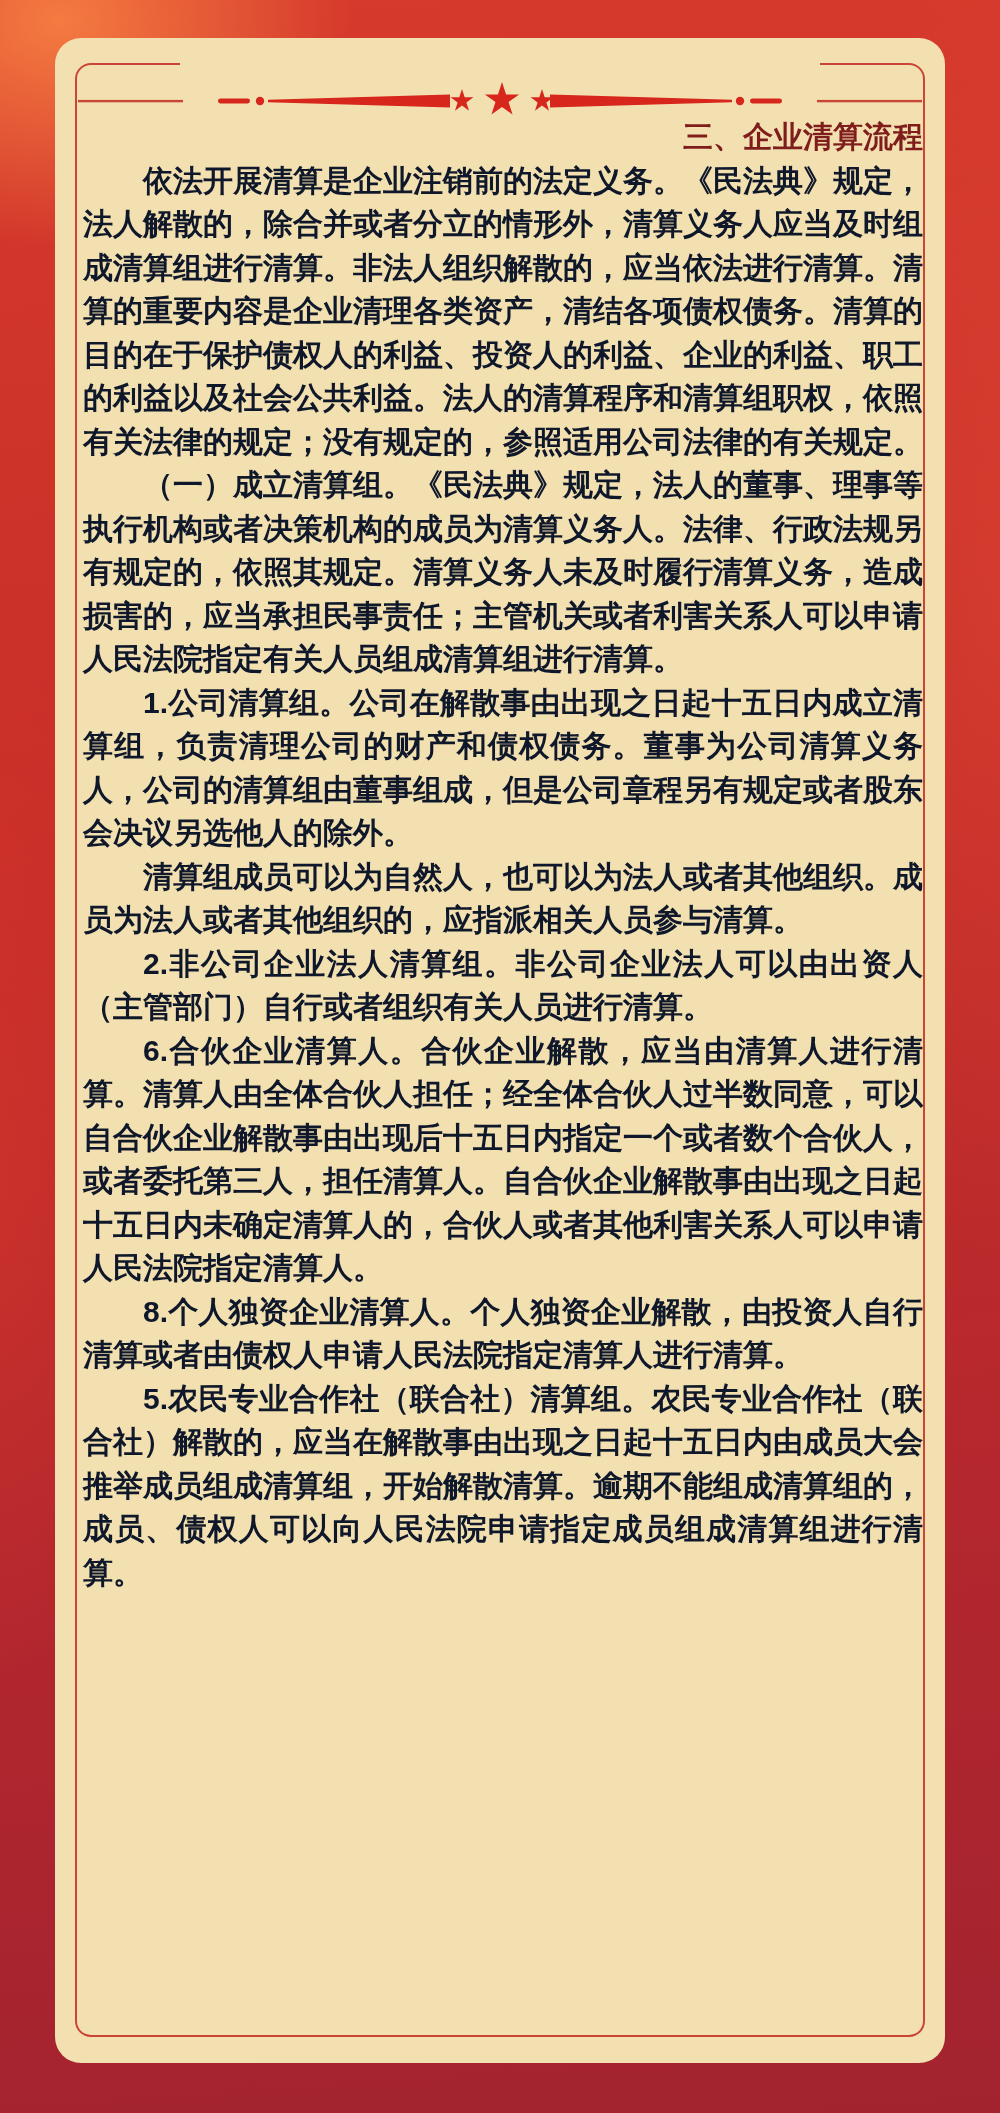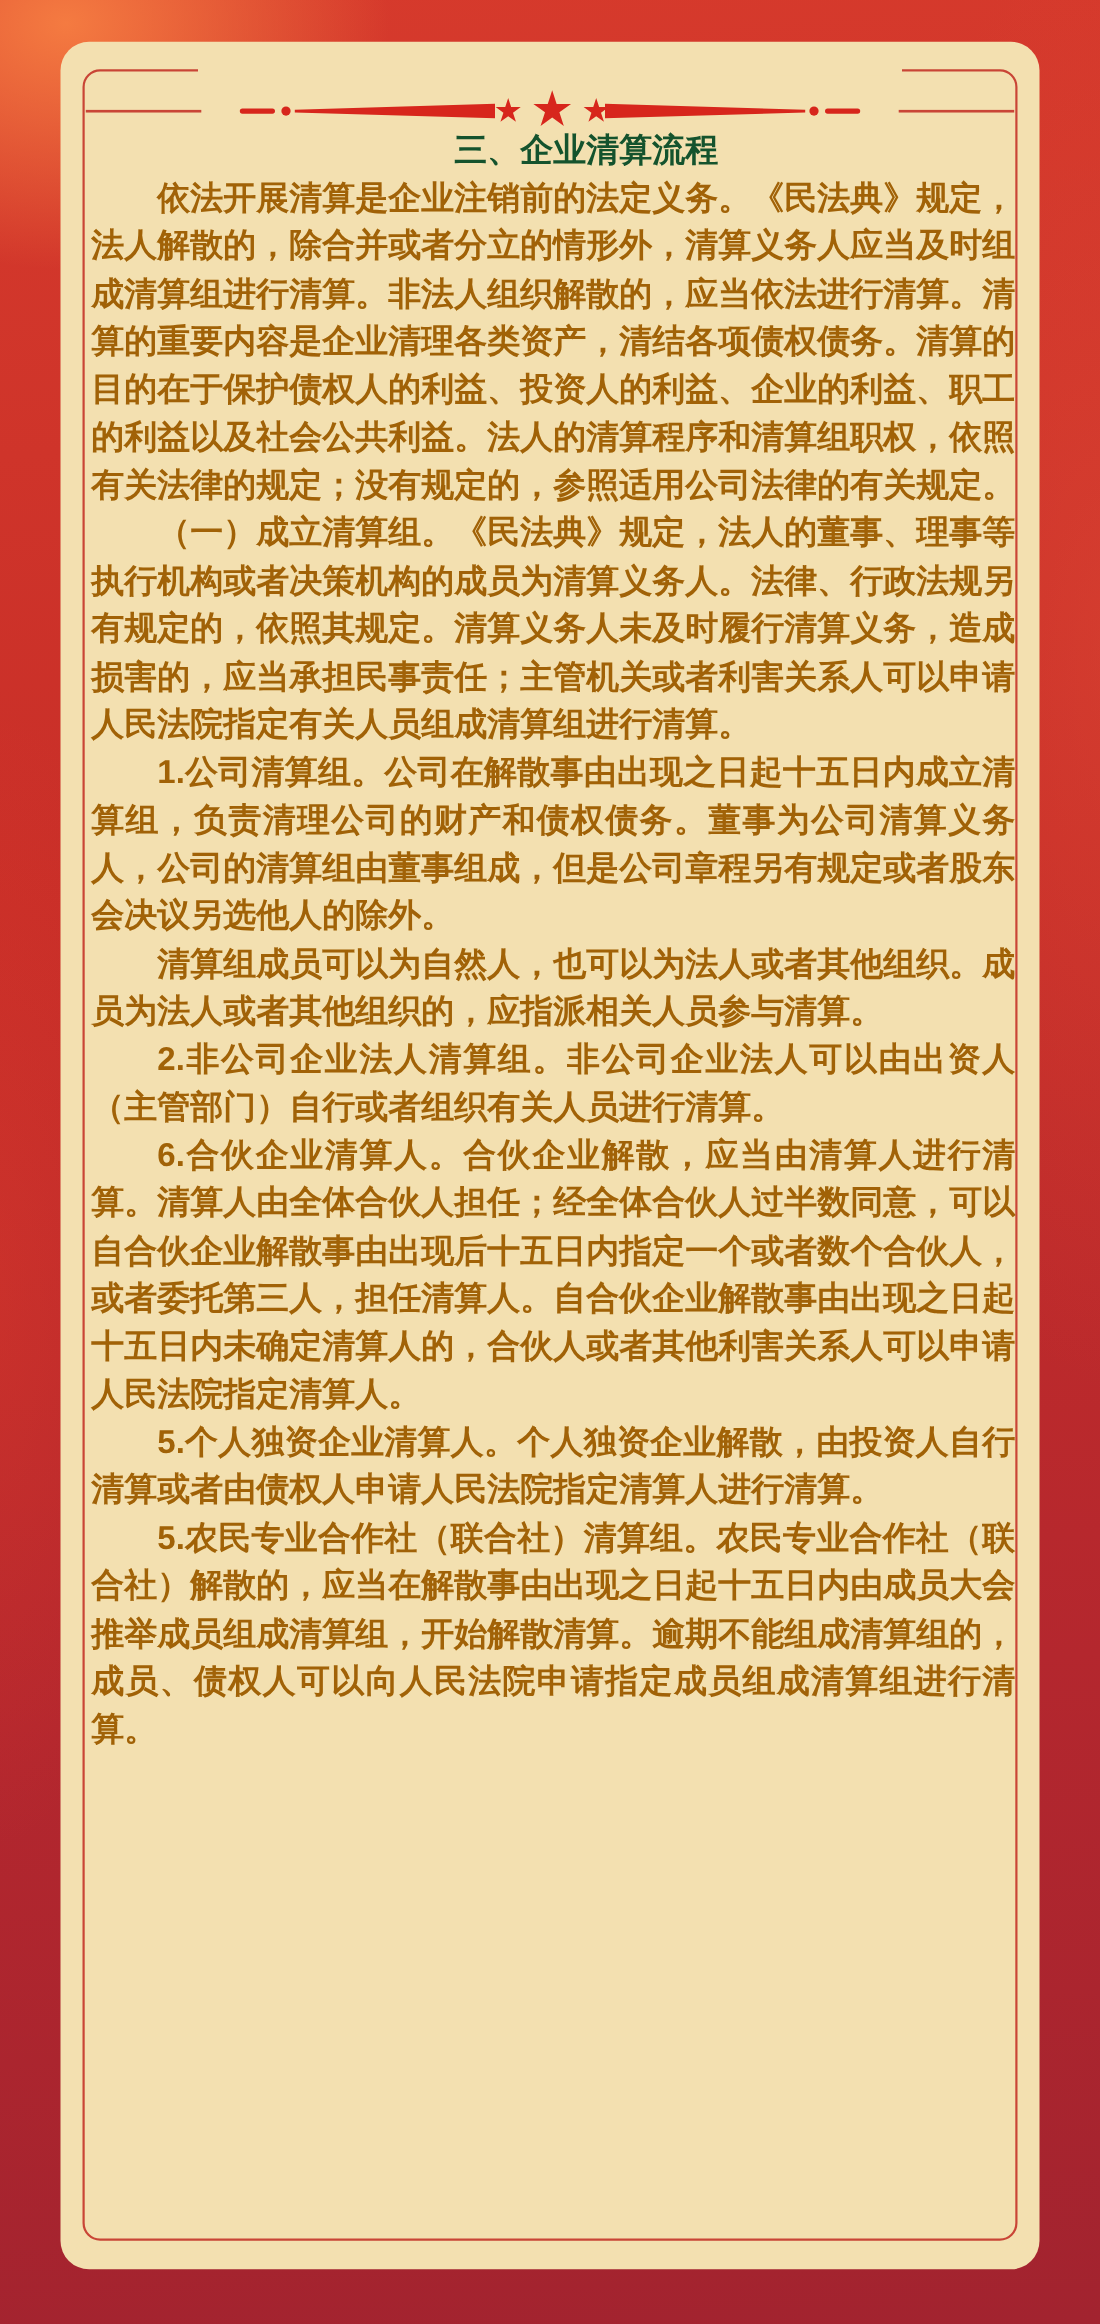--- a/index.html
+++ b/index.html
@@ -57,8 +57,8 @@
     color: #a16207;
   }
   .text-block p.doc-title {
-    color: #14532d;
-    text-align: center;
+    color: #7f1d1d;
+    text-align: right;
   }
 </style>
 </head>

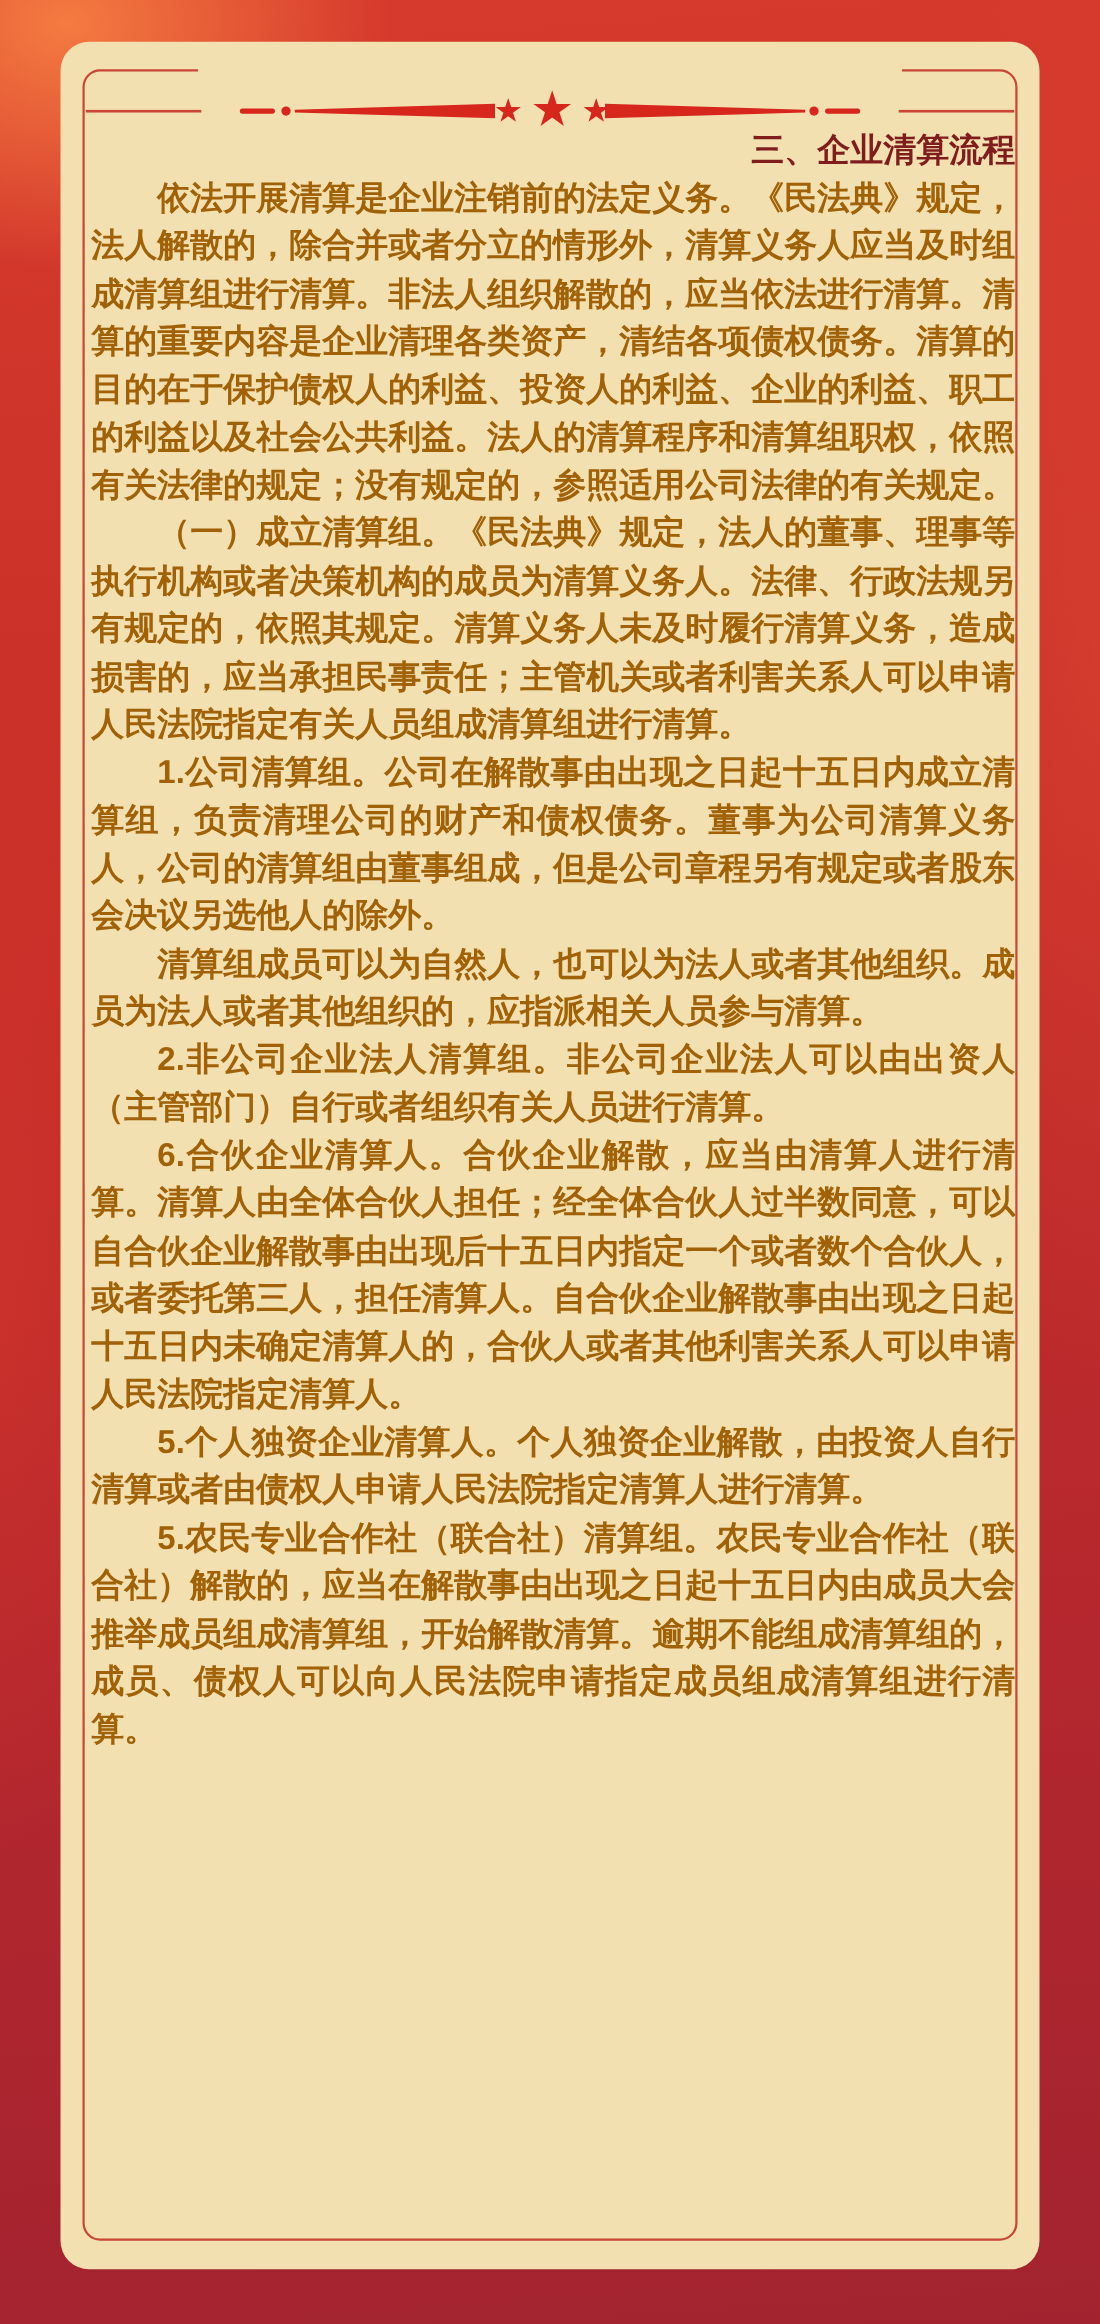--- a/index.html
+++ b/index.html
@@ -54,7 +54,7 @@
     font-weight: bold;
     line-height: 43.5px;
     text-align: justify;
-    color: #a16207;
+    color: #0f172a;
   }
   .text-block p.doc-title {
     color: #7f1d1d;

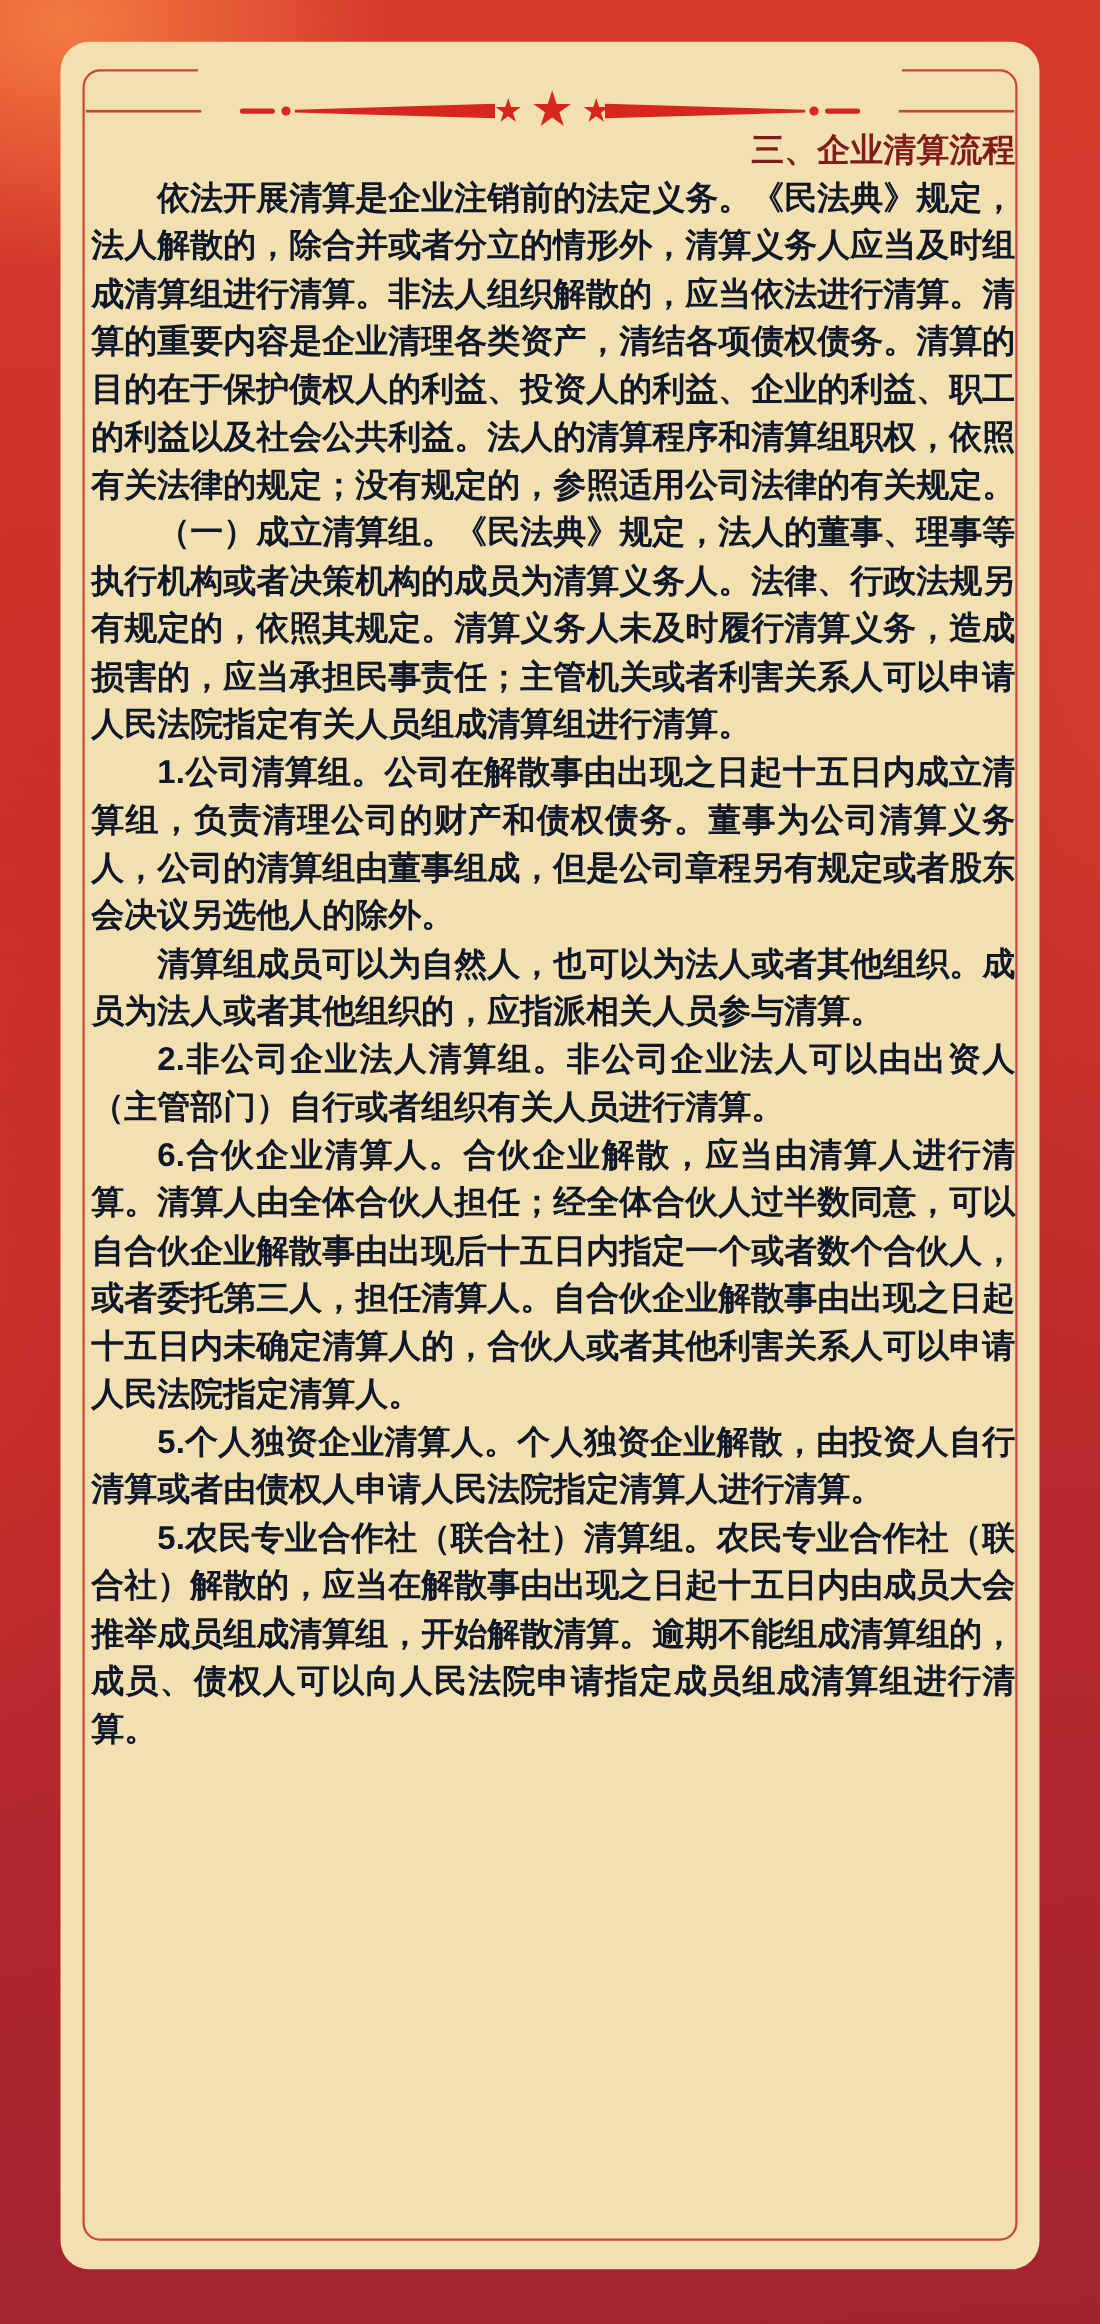--- a/index.html
+++ b/index.html
@@ -97,7 +97,7 @@
       <p>清算组成员可以为自然人，也可以为法人或者其他组织。成员为法人或者其他组织的，应指派相关人员参与清算。</p>
       <p>2.非公司企业法人清算组。非公司企业法人可以由出资人（主管部门）自行或者组织有关人员进行清算。</p>
       <p>6.合伙企业清算人。合伙企业解散，应当由清算人进行清算。清算人由全体合伙人担任；经全体合伙人过半数同意，可以自合伙企业解散事由出现后十五日内指定一个或者数个合伙人，或者委托第三人，担任清算人。自合伙企业解散事由出现之日起十五日内未确定清算人的，合伙人或者其他利害关系人可以申请人民法院指定清算人。</p>
-      <p>5.个人独资企业清算人。个人独资企业解散，由投资人自行清算或者由债权人申请人民法院指定清算人进行清算。</p>
+      <p>8.个人独资企业清算人。个人独资企业解散，由投资人自行清算或者由债权人申请人民法院指定清算人进行清算。</p>
       <p>5.农民专业合作社（联合社）清算组。农民专业合作社（联合社）解散的，应当在解散事由出现之日起十五日内由成员大会推举成员组成清算组，开始解散清算。逾期不能组成清算组的，成员、债权人可以向人民法院申请指定成员组成清算组进行清算。</p>
     </div>
 

